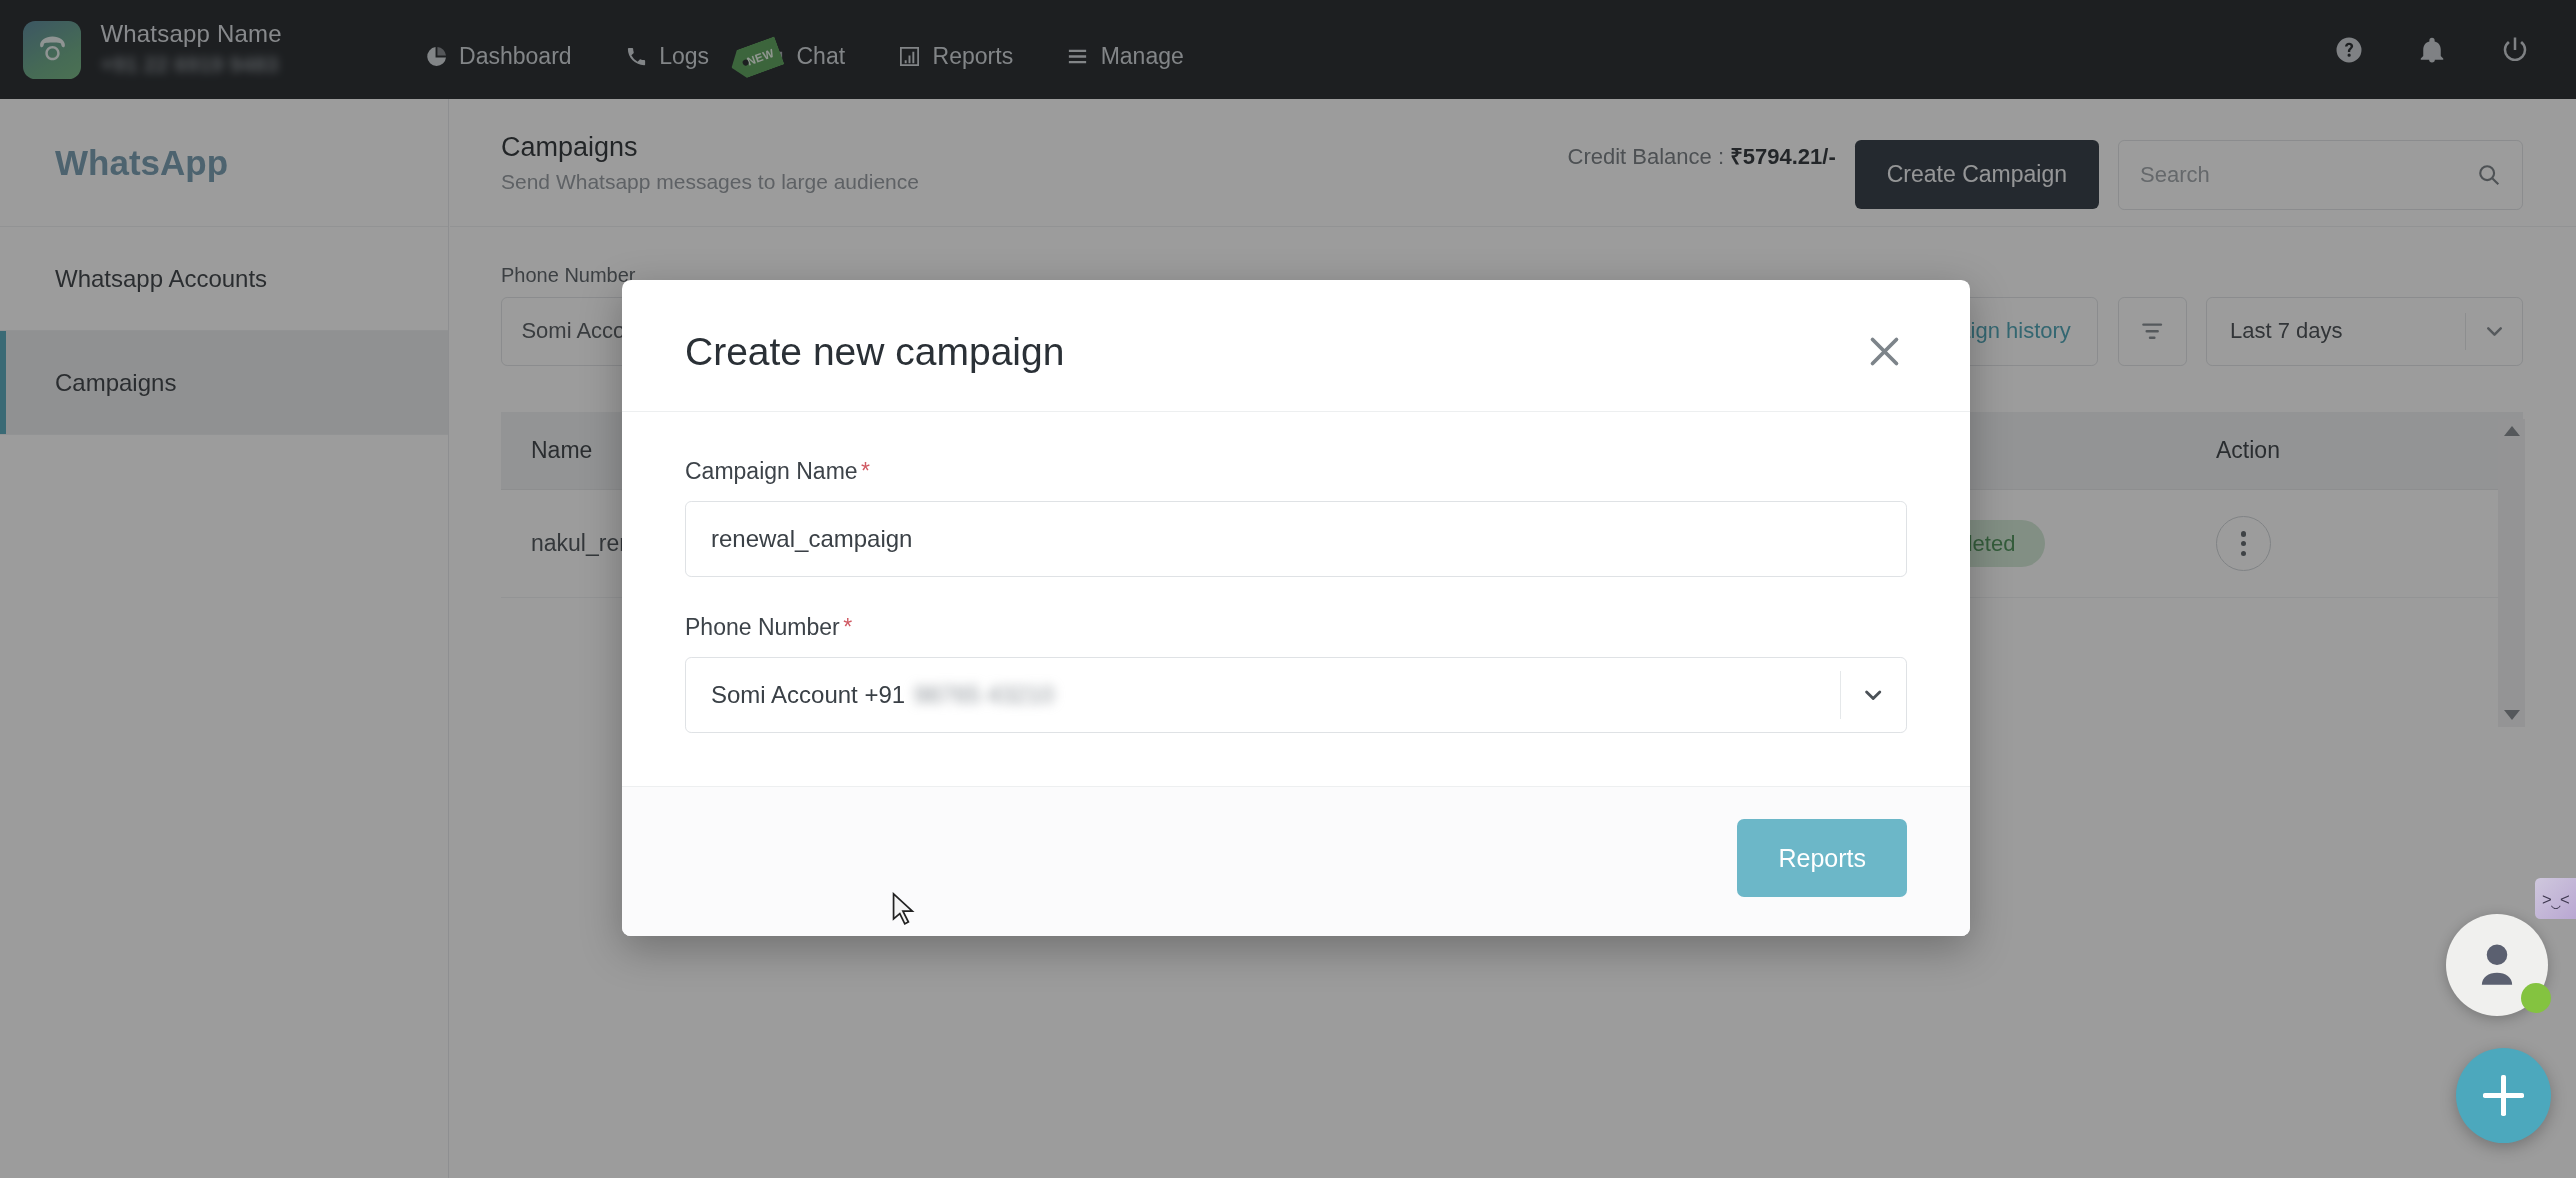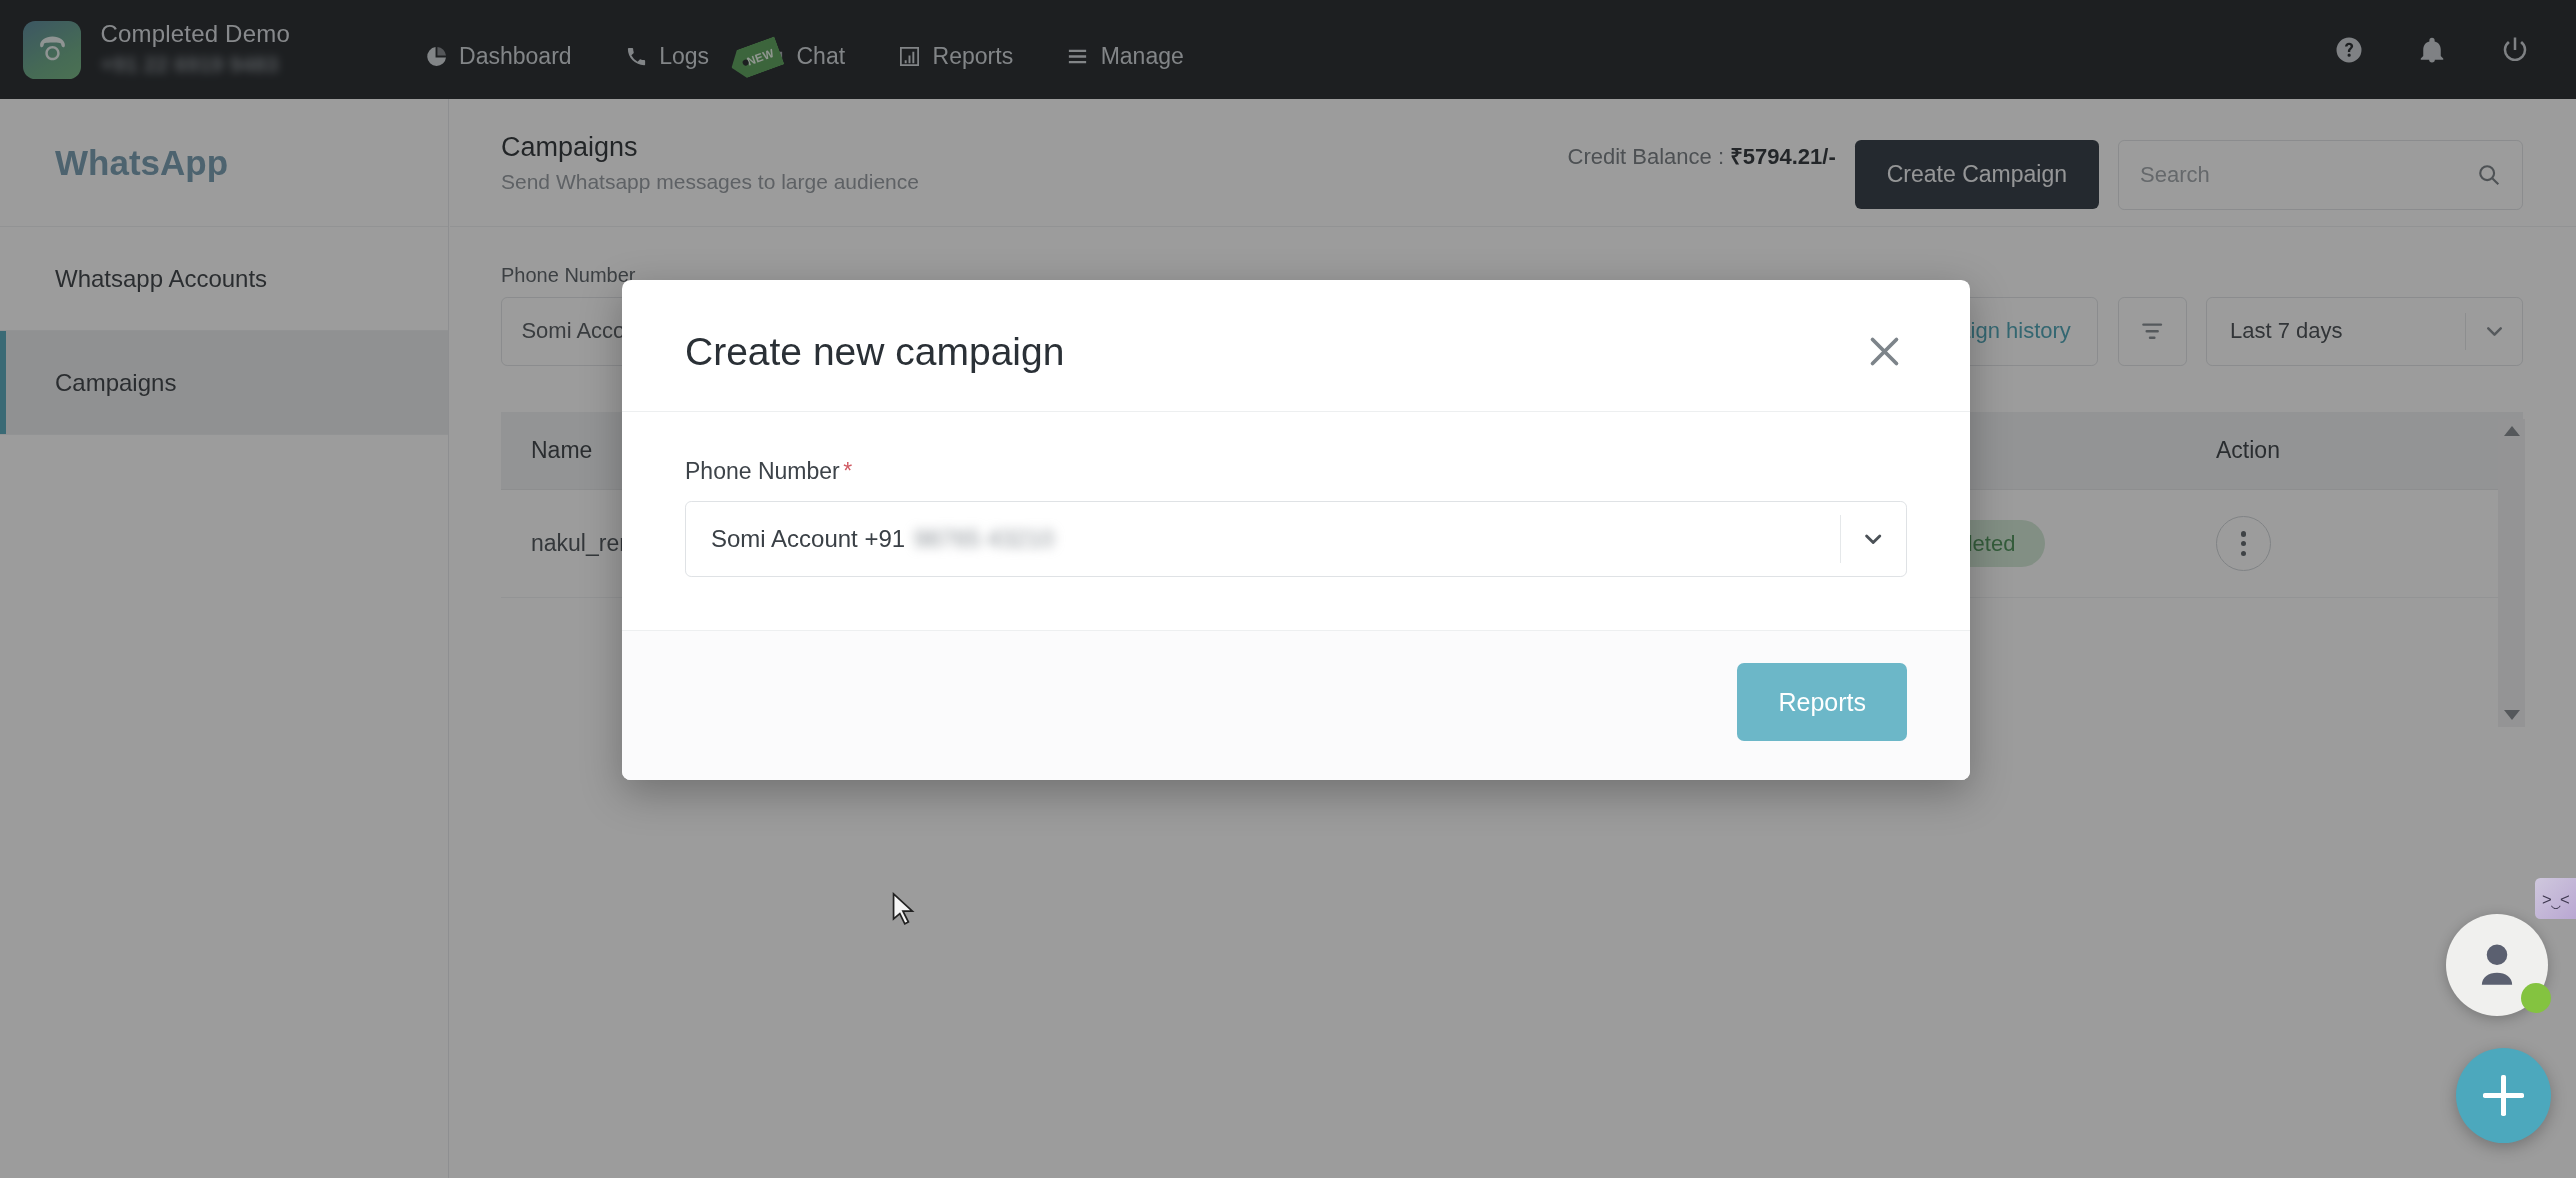--- a/index.html
+++ b/index.html
@@ -256,7 +256,7 @@
           </svg>
       </div>
       <div class="brand-text">
-        <div class="brand-title">Completed Demo</div>
+        <div class="brand-title">Whatsapp Name</div>
         <div class="brand-sub">+91 22 6919 9483</div>
       </div>
     </div>

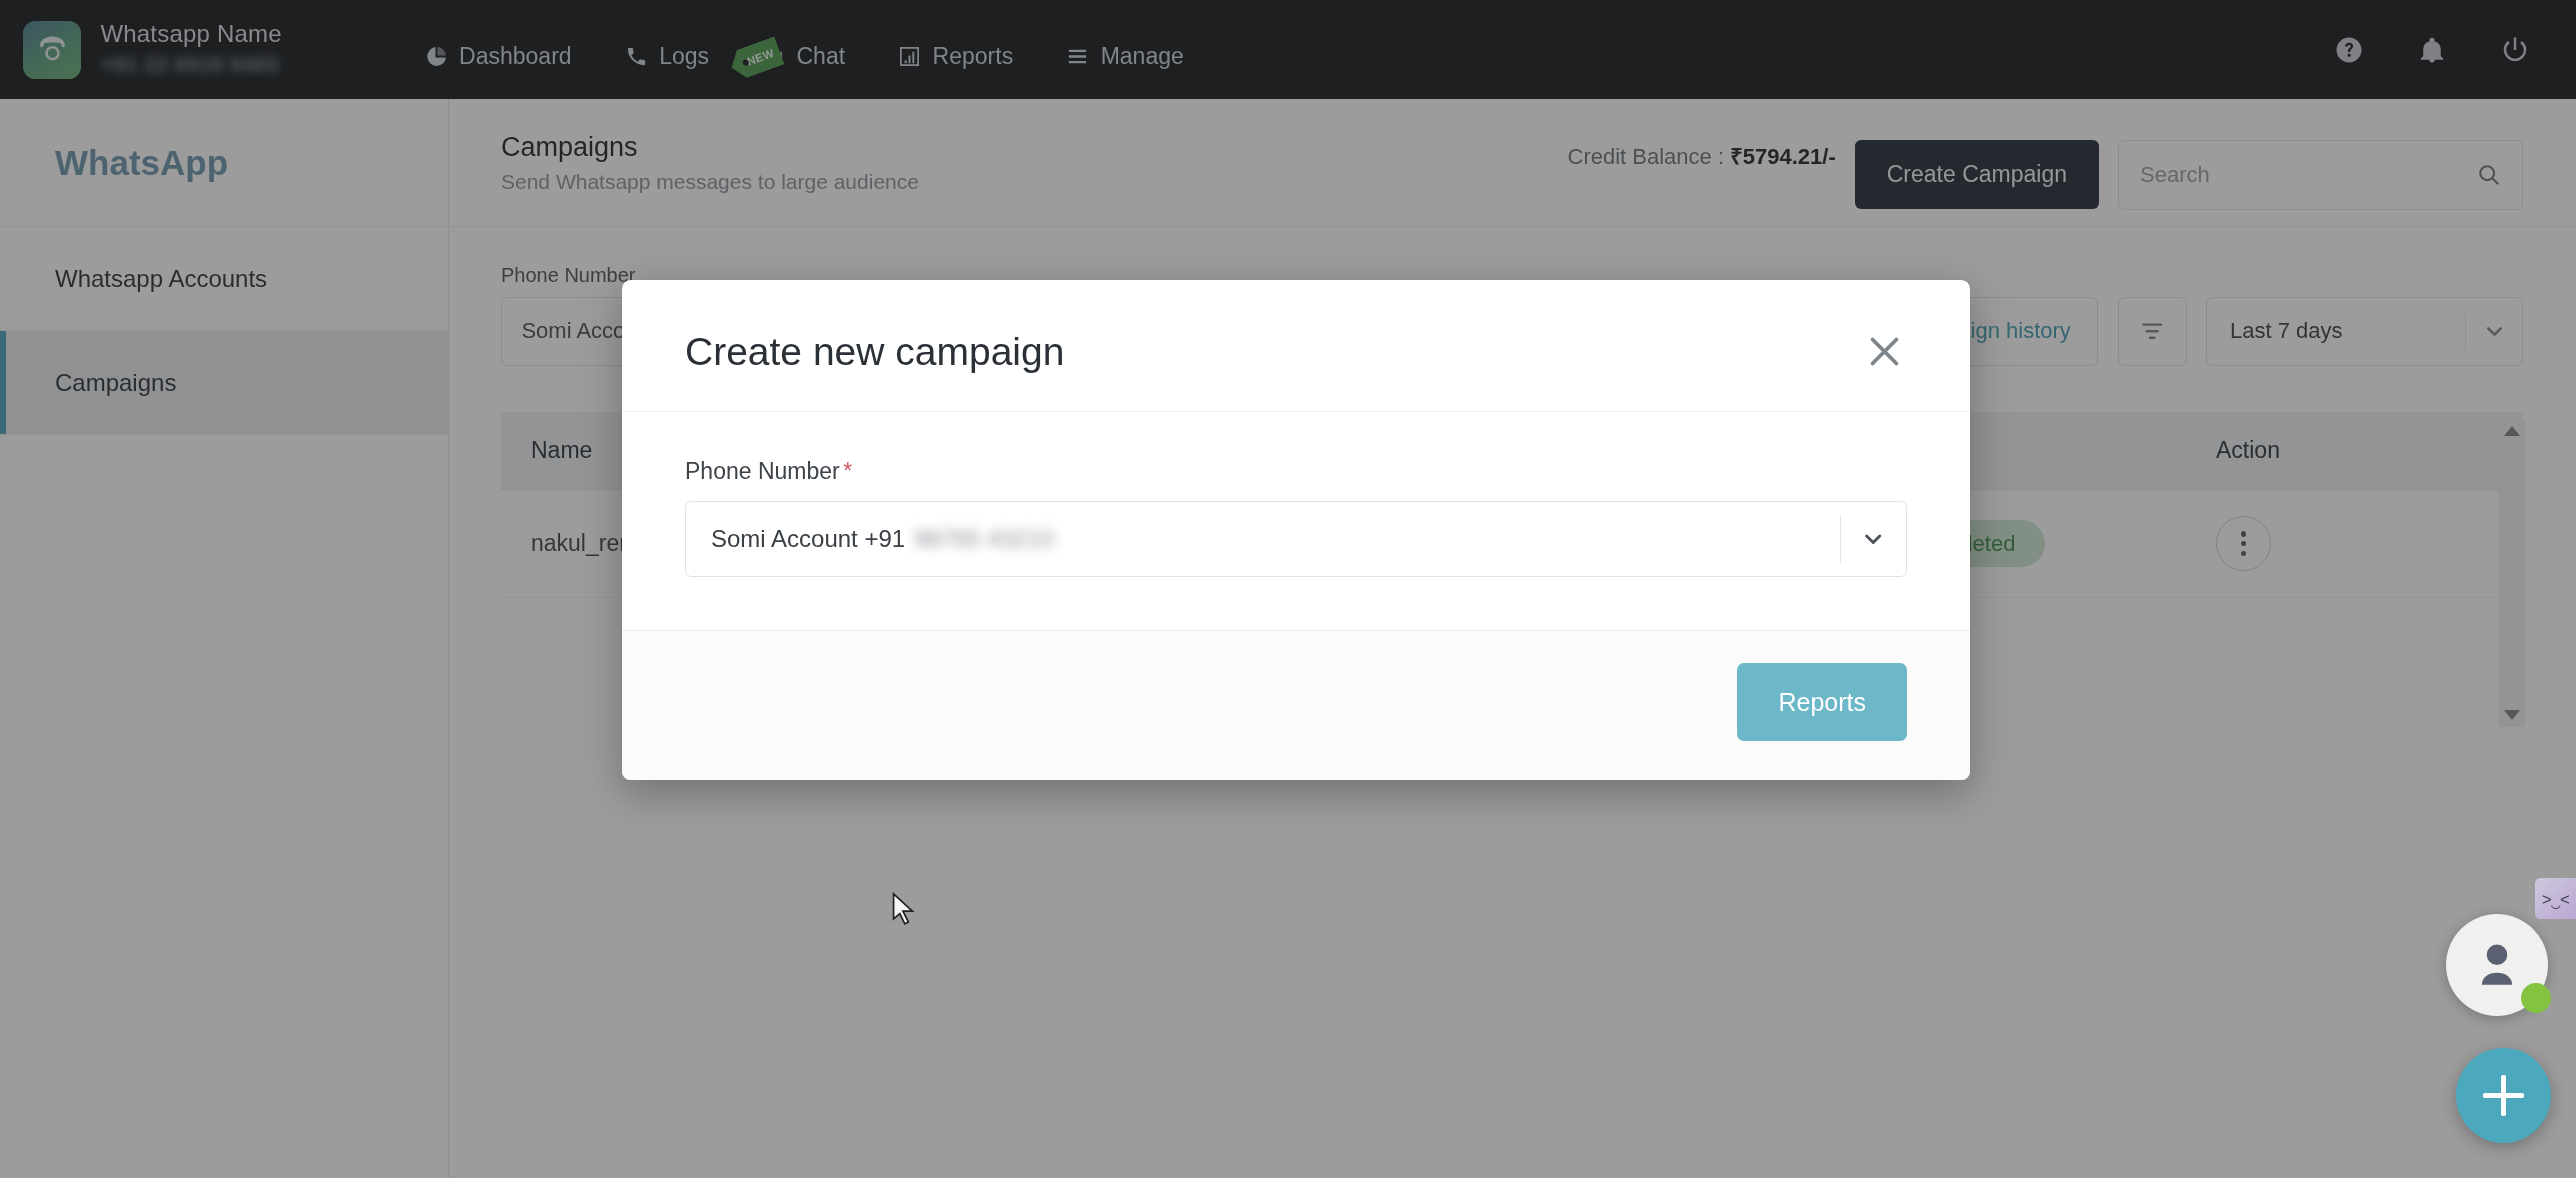--- a/index.html
+++ b/index.html
@@ -430,6 +430,12 @@
     </div>
 
     <div class="modal-body">
+      <div class="form-group">
+        <label class="form-label">
+          <span>Campaign Name</span><span class="req">*</span>
+        </label>
+        <input class="form-input" type="text" value="renewal_campaign" style="">
+      </div>
 
       <div class="form-group">
         <label class="form-label">

